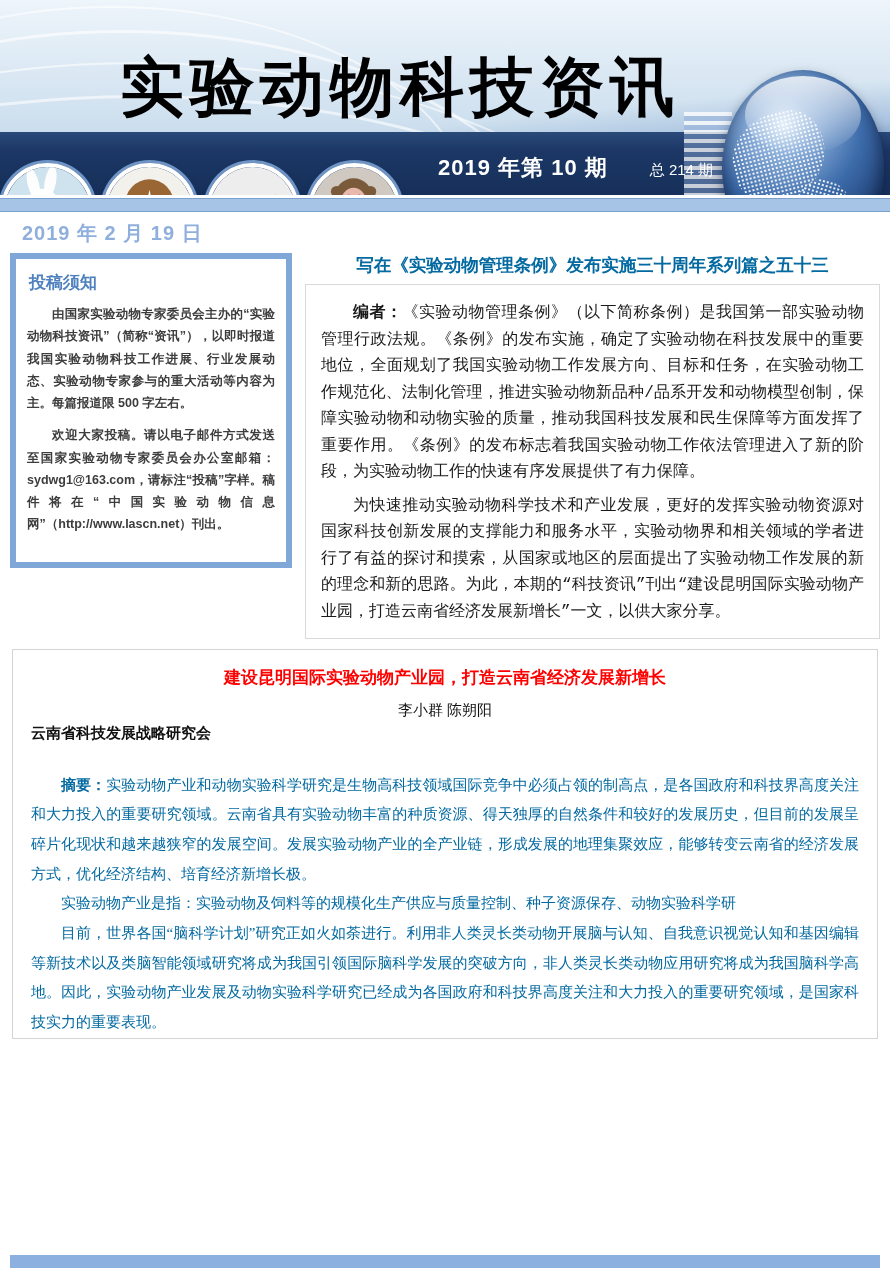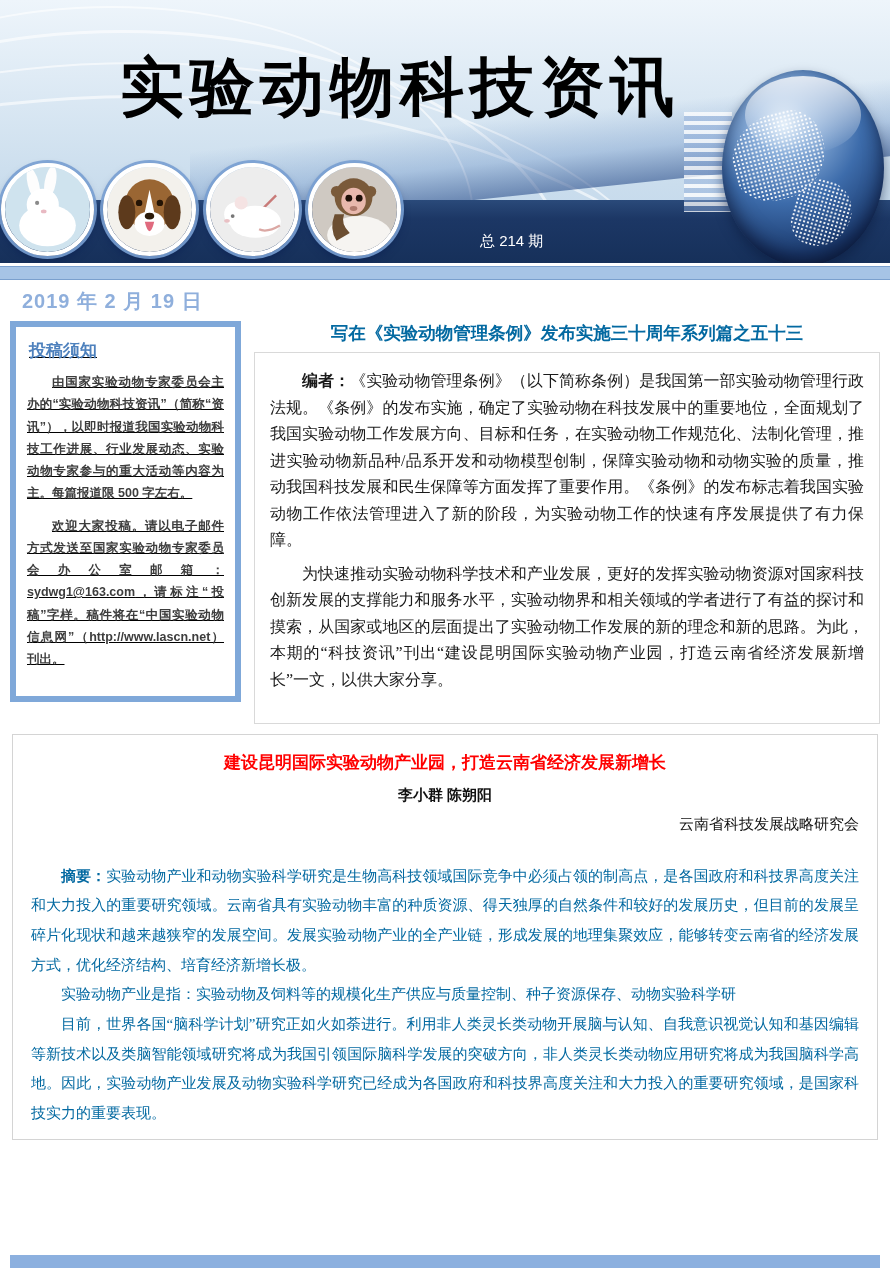--- a/index.html
+++ b/index.html
@@ -8,7 +8,7 @@
   .page{position:relative;width:890px;height:1271px;overflow:hidden;background:#fff;}
 
   
-  .masthead{position:relative;width:100%;height:263px;overflow:hidden;
+  .masthead{position:relative;width:100%;height:195px;overflow:hidden;
     background:linear-gradient(180deg,#eef5fb 0%,#dcE9f4 35%,#cadded 70%,#bfd5ea 100%);}
   .arc{position:absolute;border:3px solid rgba(255,255,255,.6);border-radius:50%;}
   .arc.a1{width:900px;height:520px;left:-330px;top:30px;}

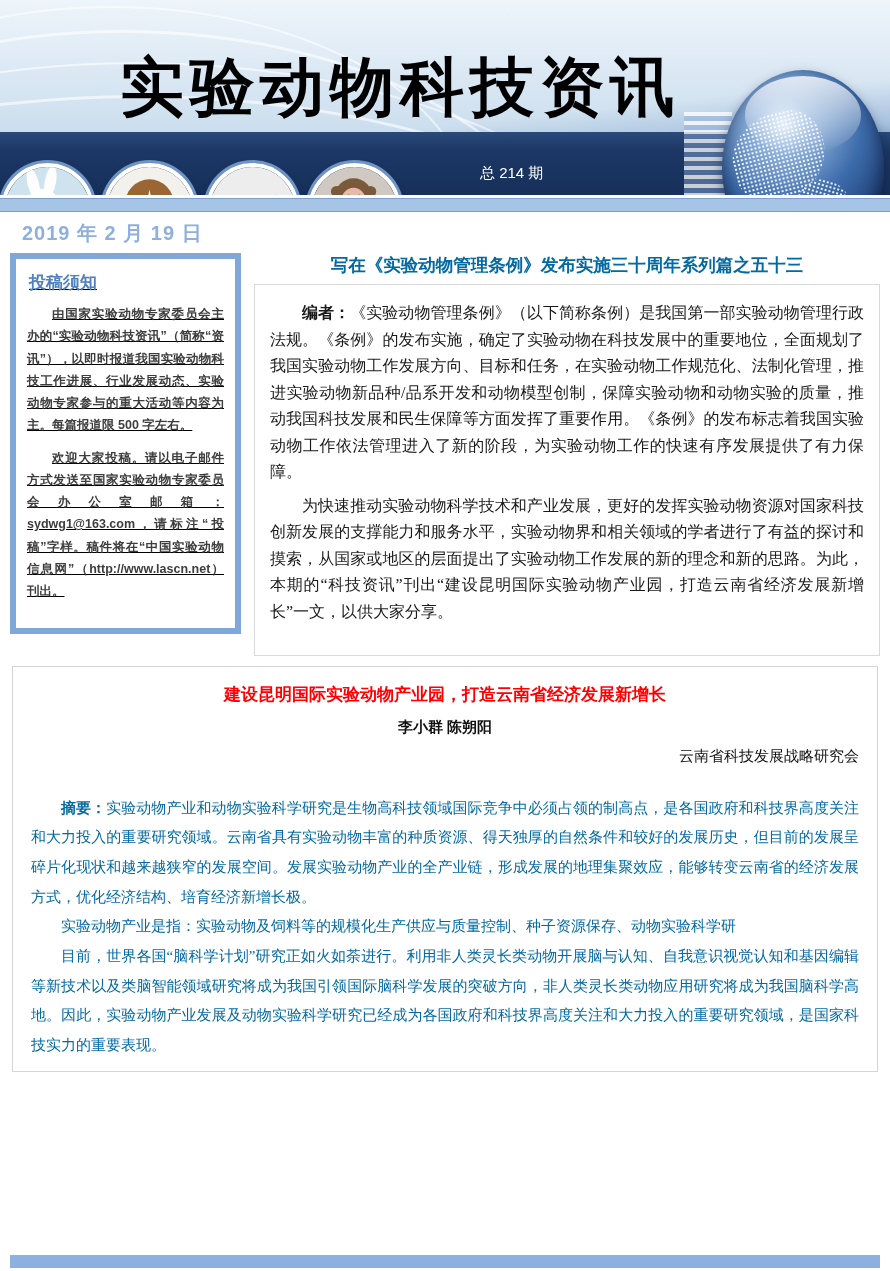--- a/index.html
+++ b/index.html
@@ -157,6 +157,7 @@
     </div>
 
     <div class="issue-bar">
+      <span class="issue-number">2019 年第 10 期</span>
       <span class="total-issue">总 214 期</span>
     </div>
   </div>

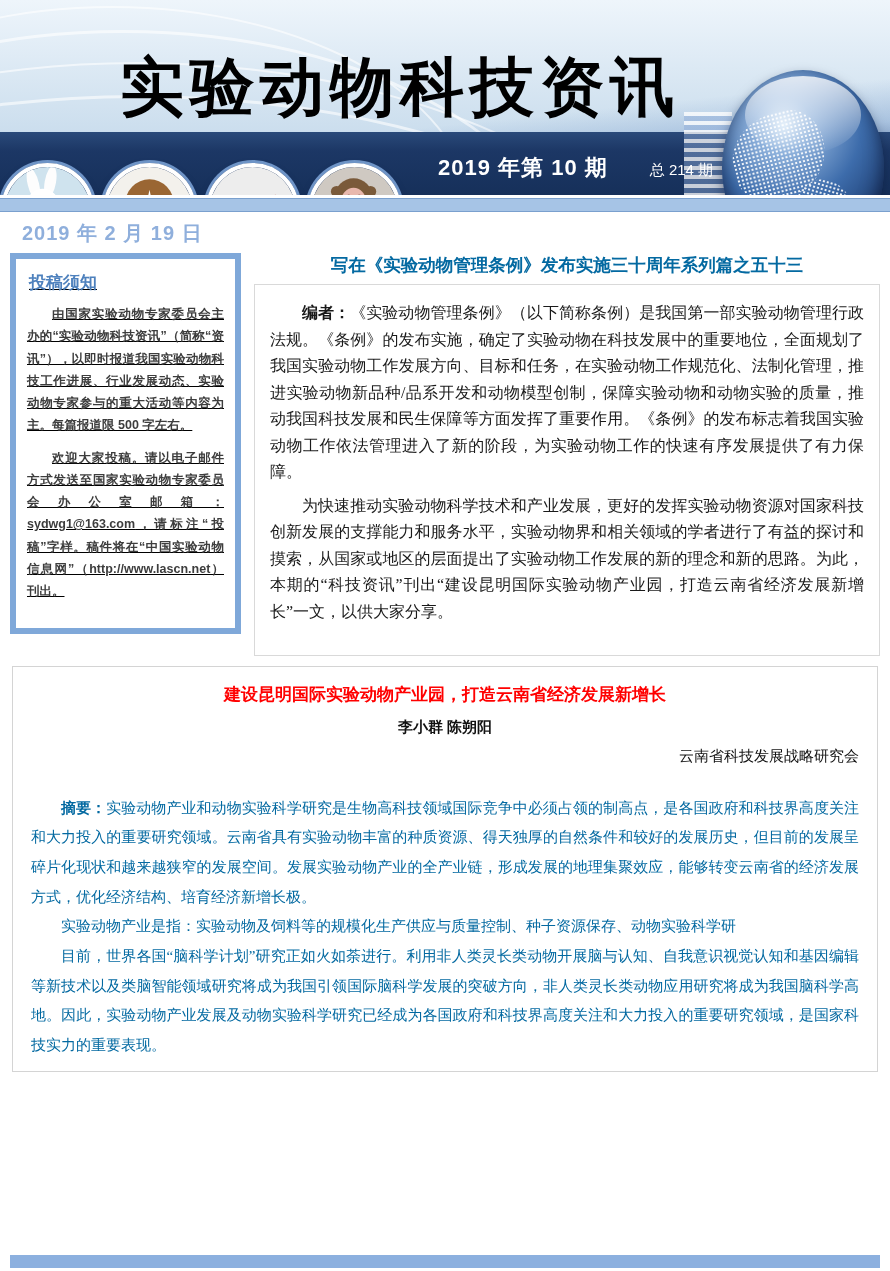--- a/index.html
+++ b/index.html
@@ -56,7 +56,7 @@
   .date-line{margin:8px 0 6px 12px;color:#8fafdc;font-weight:700;font-size:20px;letter-spacing:1px;}
 
   .columns{display:flex;align-items:flex-start;gap:13px;}
-  .sidebar{width:231px;flex:none;box-sizing:border-box;text-decoration:underline;}
+  .sidebar{width:282px;flex:none;box-sizing:border-box;}
   .notice-box{border:6px solid #7fa8d9;background:#fff;padding:12px 11px 10px;box-sizing:border-box;}
   .notice-title{color:#4e81bd;font-weight:700;font-size:17px;margin:0 0 9px 2px;}
   .notice-box p{font-size:12.5px;color:#3d3d3d;font-weight:600;line-height:1.78;

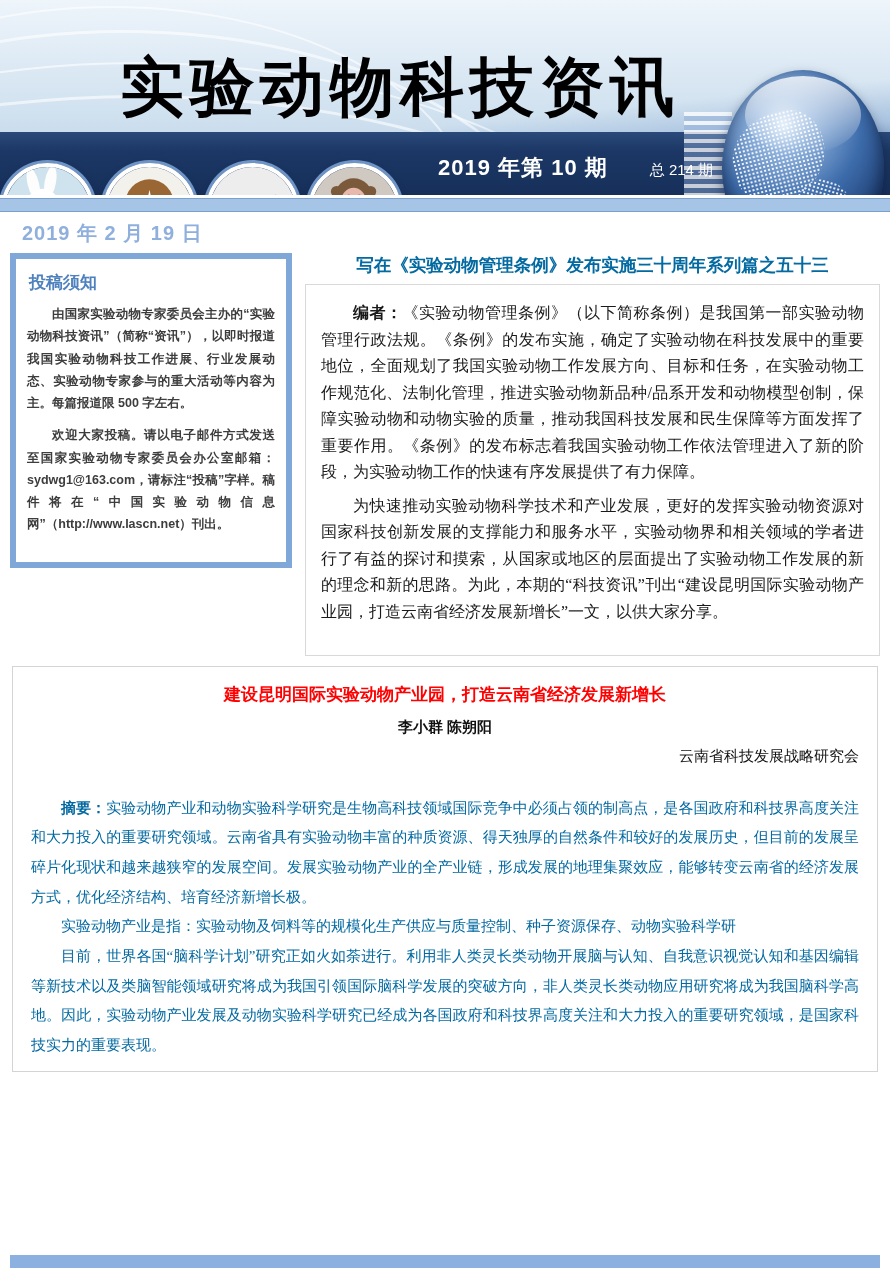--- a/index.html
+++ b/index.html
@@ -66,8 +66,8 @@
 
   .right-col{flex:1;min-width:0;}
   .article1-title{color:#0369a1;font-weight:700;font-size:17.5px;text-align:center;margin:0 0 7px;}
-  .article1-box{border:1px solid #d9d9d9;padding:8px 15px 29px;box-sizing:border-box;
-    font-family:Liberation Serif, serif;}
+  .article1-box{border:1px solid #d9d9d9;padding:8px 15px 12px;box-sizing:border-box;
+    font-family:Liberation Mono, monospace;}
   .article1-box p{font-size:16px;line-height:1.66;color:#1a1a1a;text-align:justify;
     text-indent:2em;margin:7px 0 0;}
   .bold-prefix{font-weight:700;}

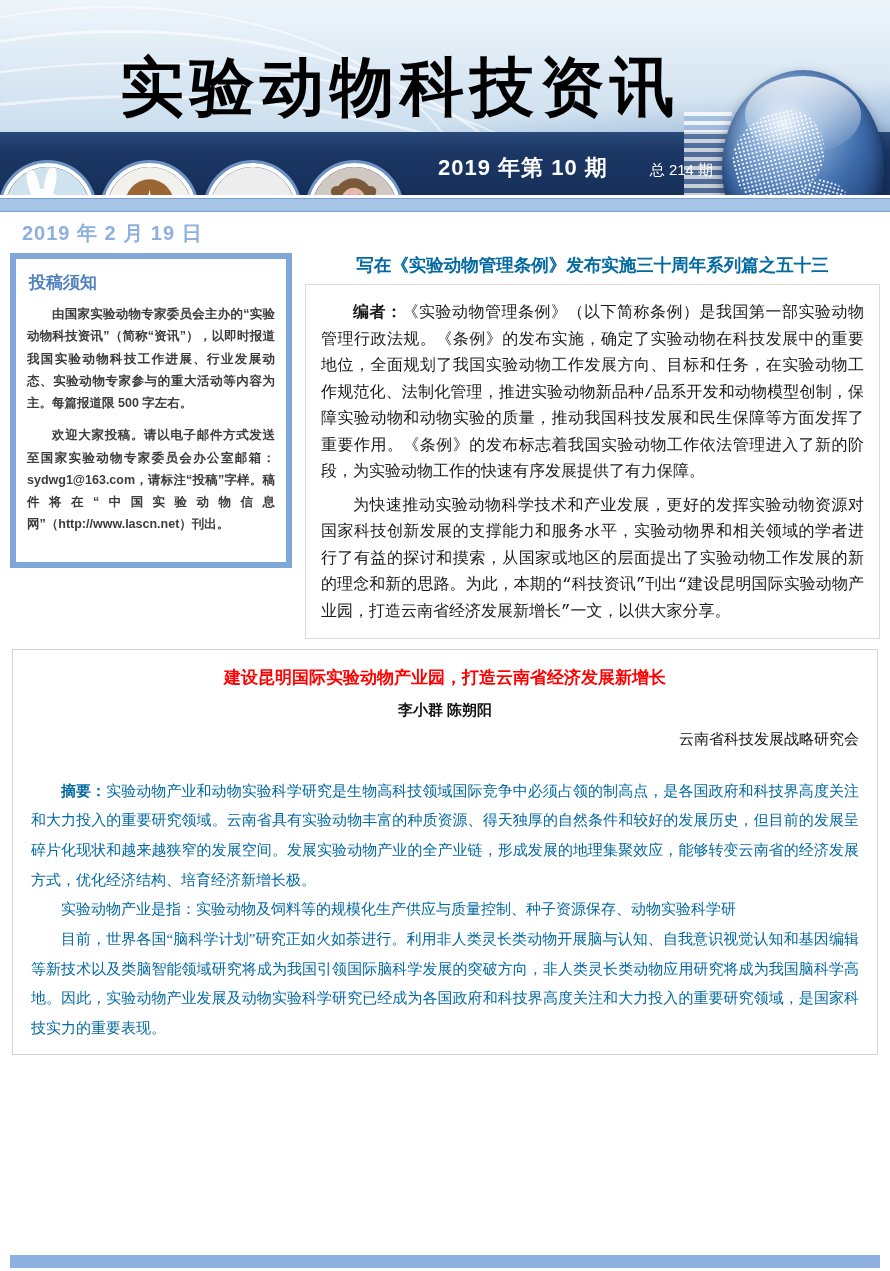--- a/index.html
+++ b/index.html
@@ -72,7 +72,7 @@
     text-indent:2em;margin:7px 0 0;}
   .bold-prefix{font-weight:700;}
 
-  .article2{margin:10px 2px 0;border:1px solid #d4d4d4;padding:12px 18px 10px;box-sizing:border-box;}
+  .article2{margin:10px 2px 0;border:1px solid #d4d4d4;padding:12px 18px 0;box-sizing:border-box;}
   .article2-title{color:#ff0000;font-weight:700;font-size:17px;text-align:center;margin:4px 0 12px;}
   .article2-authors{font-weight:700;font-size:15px;text-align:center;margin:0 0 10px;color:#111;}
   .article2-affil{font-weight:400;font-size:15px;text-align:right;margin:0;color:#111;}

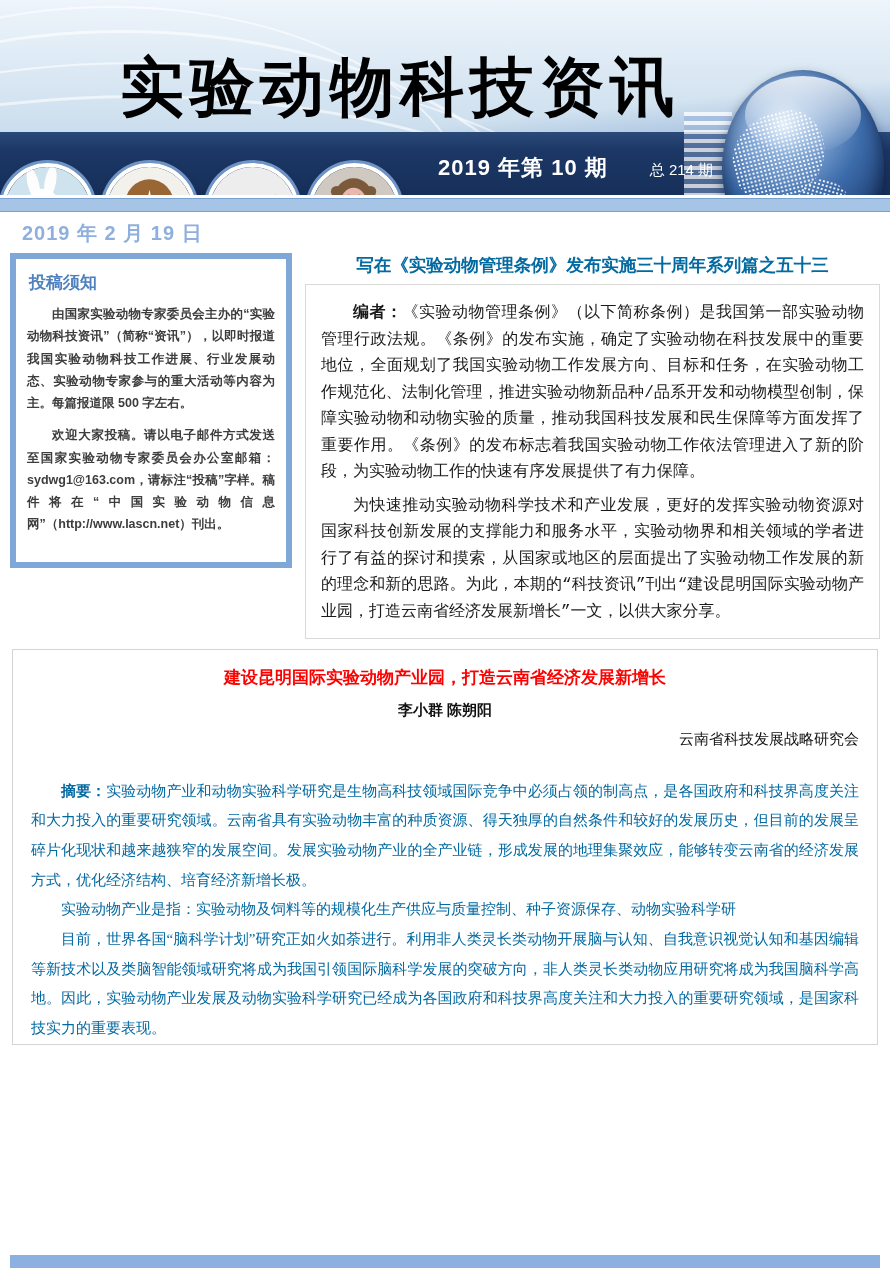--- a/index.html
+++ b/index.html
@@ -74,7 +74,7 @@
 
   .article2{margin:10px 2px 0;border:1px solid #d4d4d4;padding:12px 18px 0;box-sizing:border-box;}
   .article2-title{color:#ff0000;font-weight:700;font-size:17px;text-align:center;margin:4px 0 12px;}
-  .article2-authors{font-weight:700;font-size:15px;text-align:center;margin:0 0 10px;color:#111;}
+  .article2-authors{font-weight:400;font-size:15px;text-align:center;margin:0 0 4px;color:#111;}
   .article2-affil{font-weight:400;font-size:15px;text-align:right;margin:0;color:#111;}
   .article2 .body{font-family:"Liberation Serif","DejaVu Serif",serif;margin-top:28px;}
   .article2 .body p{font-size:15px;line-height:1.98;color:#0369a1;text-align:justify;

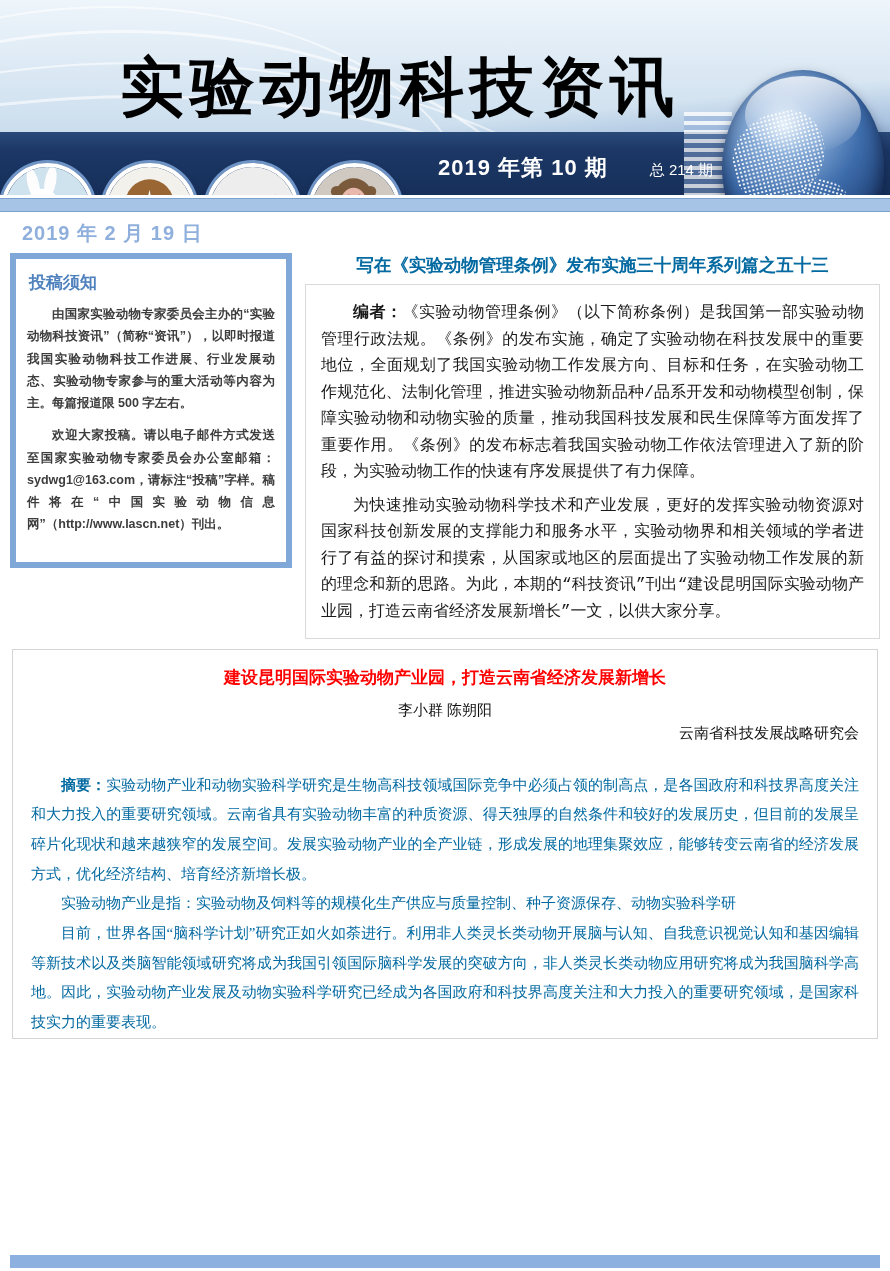--- a/index.html
+++ b/index.html
@@ -75,7 +75,7 @@
   .article2{margin:10px 2px 0;border:1px solid #d4d4d4;padding:12px 18px 0;box-sizing:border-box;}
   .article2-title{color:#ff0000;font-weight:700;font-size:17px;text-align:center;margin:4px 0 12px;}
   .article2-authors{font-weight:400;font-size:15px;text-align:center;margin:0 0 4px;color:#111;}
-  .article2-affil{font-weight:400;font-size:15px;text-align:right;margin:0;color:#111;}
+  .article2-affil{font-weight:700;font-size:15px;text-align:left;margin:0;color:#111;}
   .article2 .body{font-family:"Liberation Serif","DejaVu Serif",serif;margin-top:28px;}
   .article2 .body p{font-size:15px;line-height:1.98;color:#0369a1;text-align:justify;
     text-indent:2em;margin:0;}

